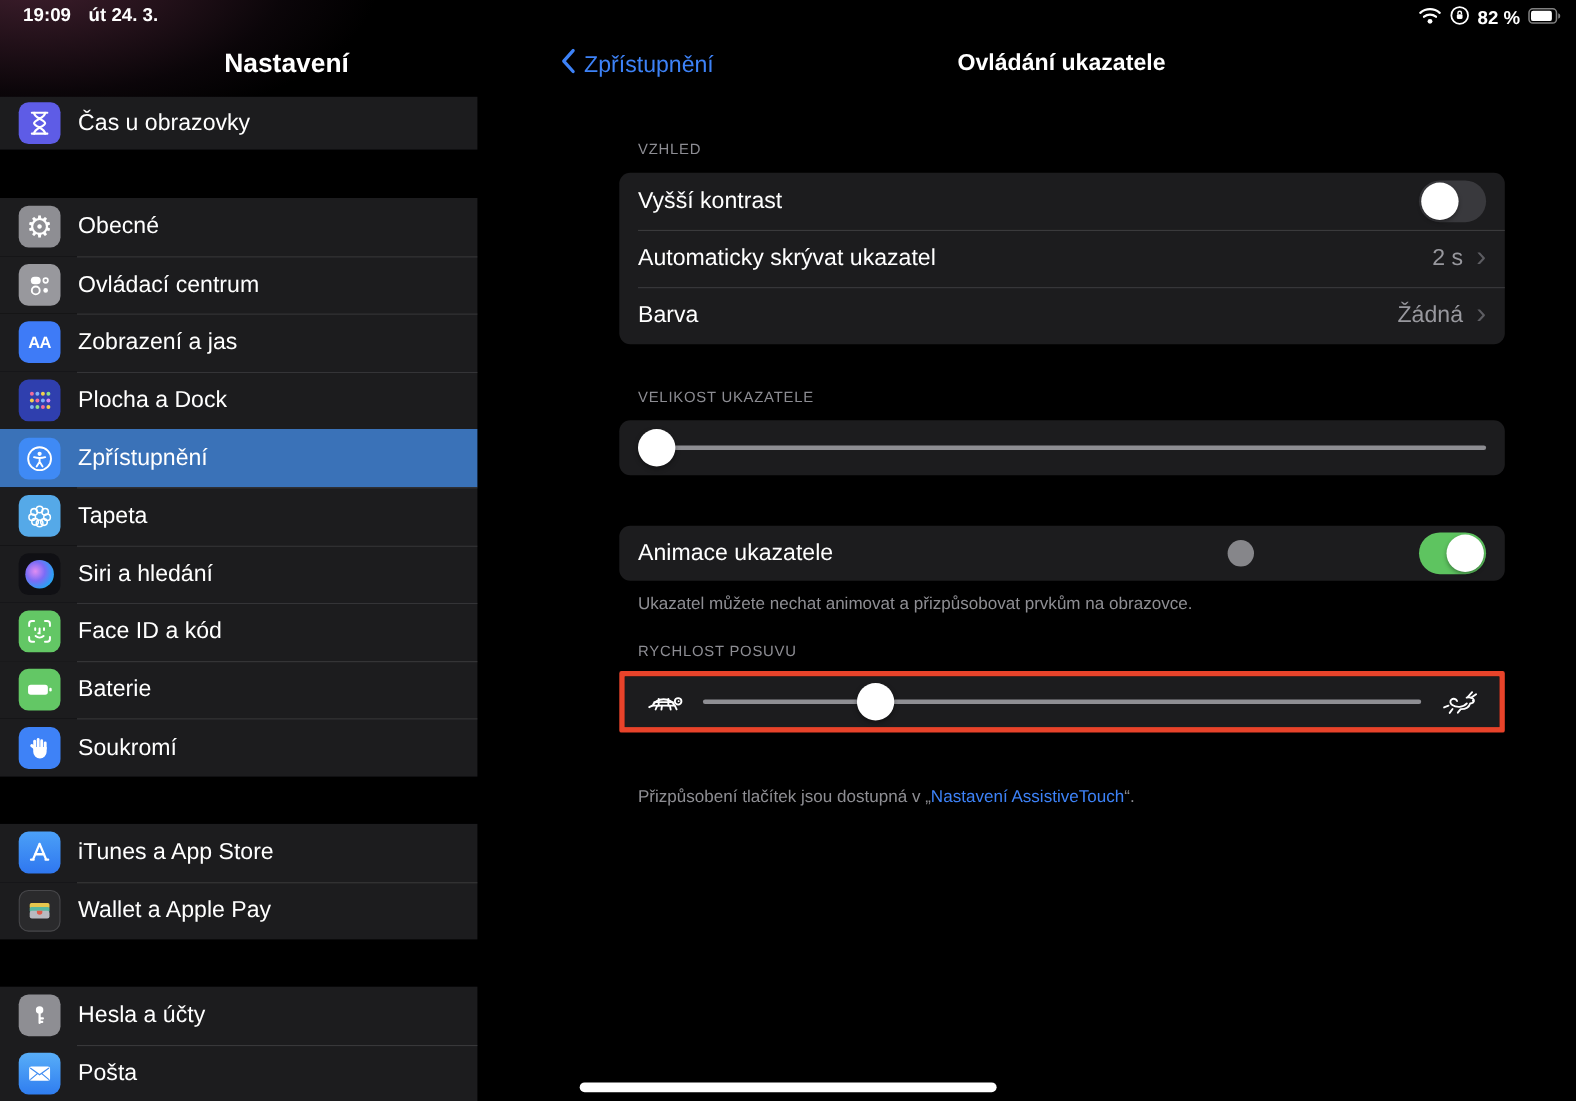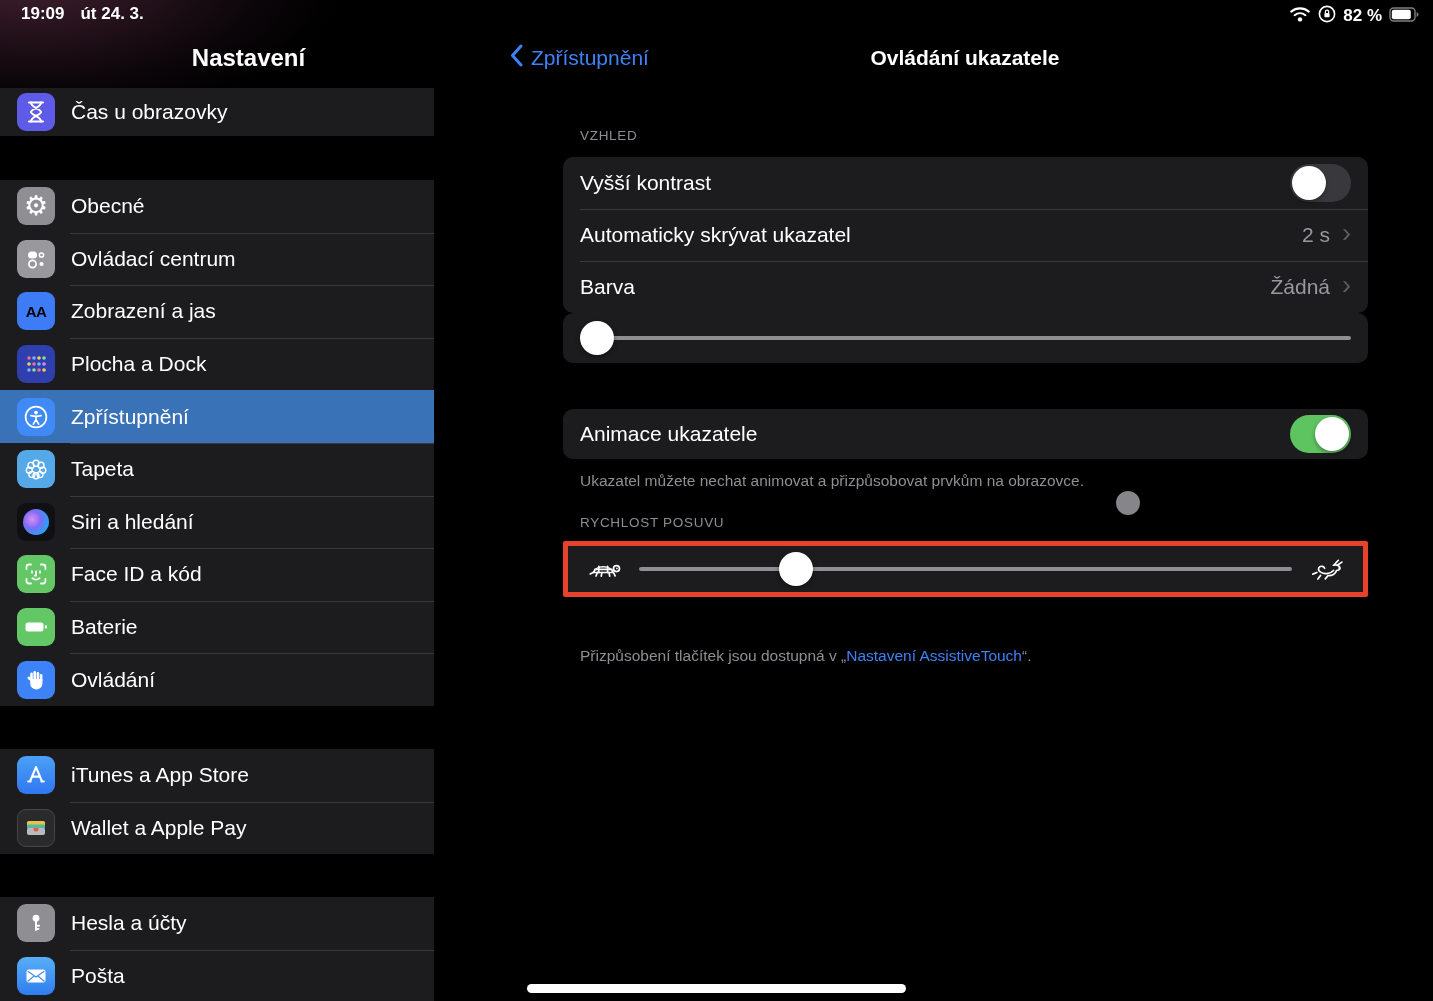--- a/index.html
+++ b/index.html
@@ -13,7 +13,7 @@
   .status-left { position:absolute; left:21px; top:4px; color:#fff; font-size:17px; z-index:3; }
   .status-left .time { font-weight:700; margin-right:16px; }
   .status-left .date { font-weight:600; }
-  .sidebar-title { position:absolute; left:0; top:44px; width:497px; text-align:center;
+  .sidebar-title { position:absolute; left:12px; top:44px; width:497px; text-align:center;
     color:#fff; font-size:24px; font-weight:700; z-index:3; }
 
   .srows { position:absolute; left:0; top:88px; width:434px; z-index:2; }

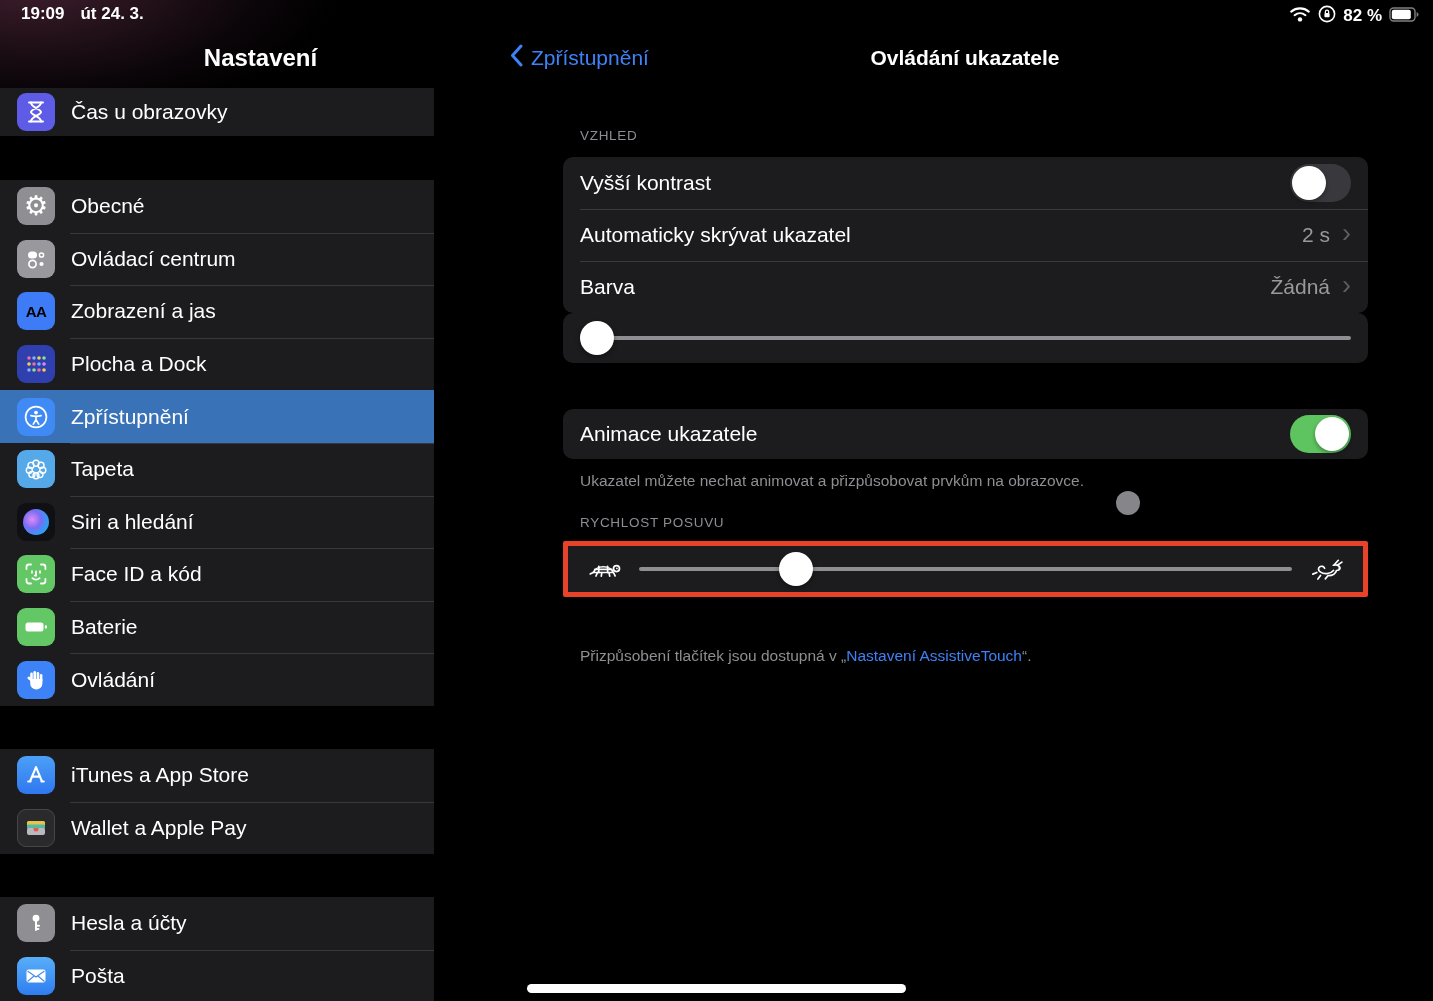--- a/index.html
+++ b/index.html
@@ -27,7 +27,7 @@
   .tile { width:38px; height:38px; border-radius:9px; margin-left:17px; flex:0 0 auto;
     display:flex; align-items:center; justify-content:center; color:#fff; overflow:hidden; }
   .slabel { color:#fff; font-size:21px; margin-left:16px; white-space:nowrap; }
-  .aa-glyph { font-size:15px; font-weight:700; letter-spacing:-.5px; color:#000000; }
+  .aa-glyph { font-size:15px; font-weight:700; letter-spacing:-.5px; color:#ffffff; }
   .gear-glyph { font-size:27px; line-height:1; color:#fff; }
   .siri-orb { width:26px; height:26px; border-radius:50%;
     background:radial-gradient(circle at 35% 40%, #e08df2 0%, #7b6cf6 38%, #2f9df5 70%, #17c8dd 100%); filter:blur(.4px); }

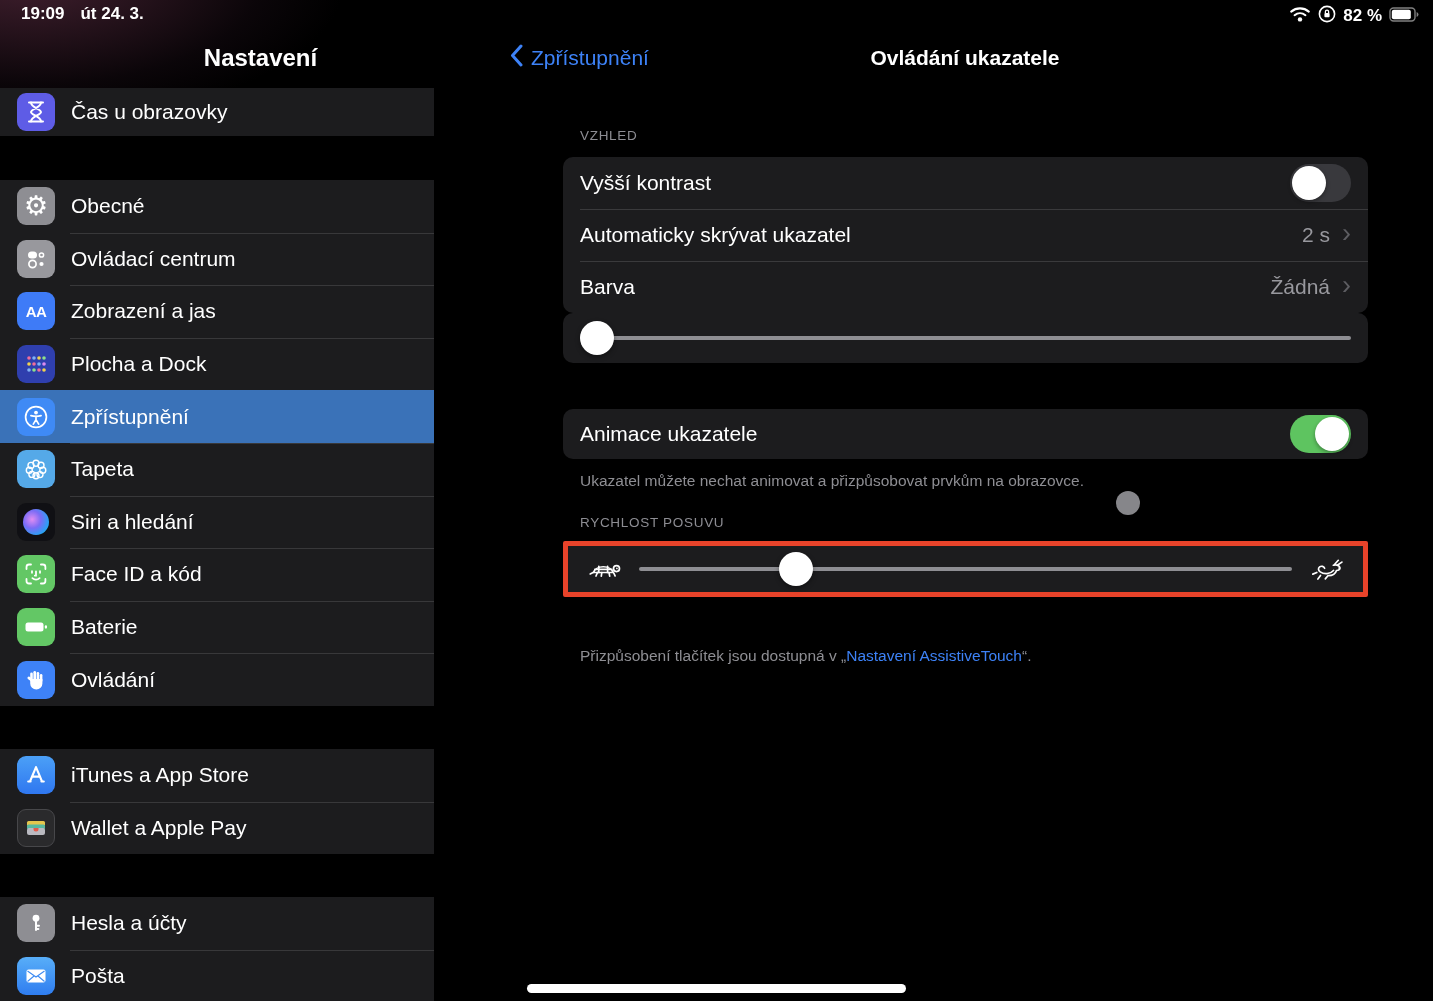--- a/index.html
+++ b/index.html
@@ -319,6 +319,7 @@
       </div>
     </div>
 
+    <div class="sec-label" style="margin-top:40px;margin-bottom:9px">VELIKOST UKAZATELE</div>
     <div class="card slider-card">
       <div class="slider">
         <div class="track"></div>

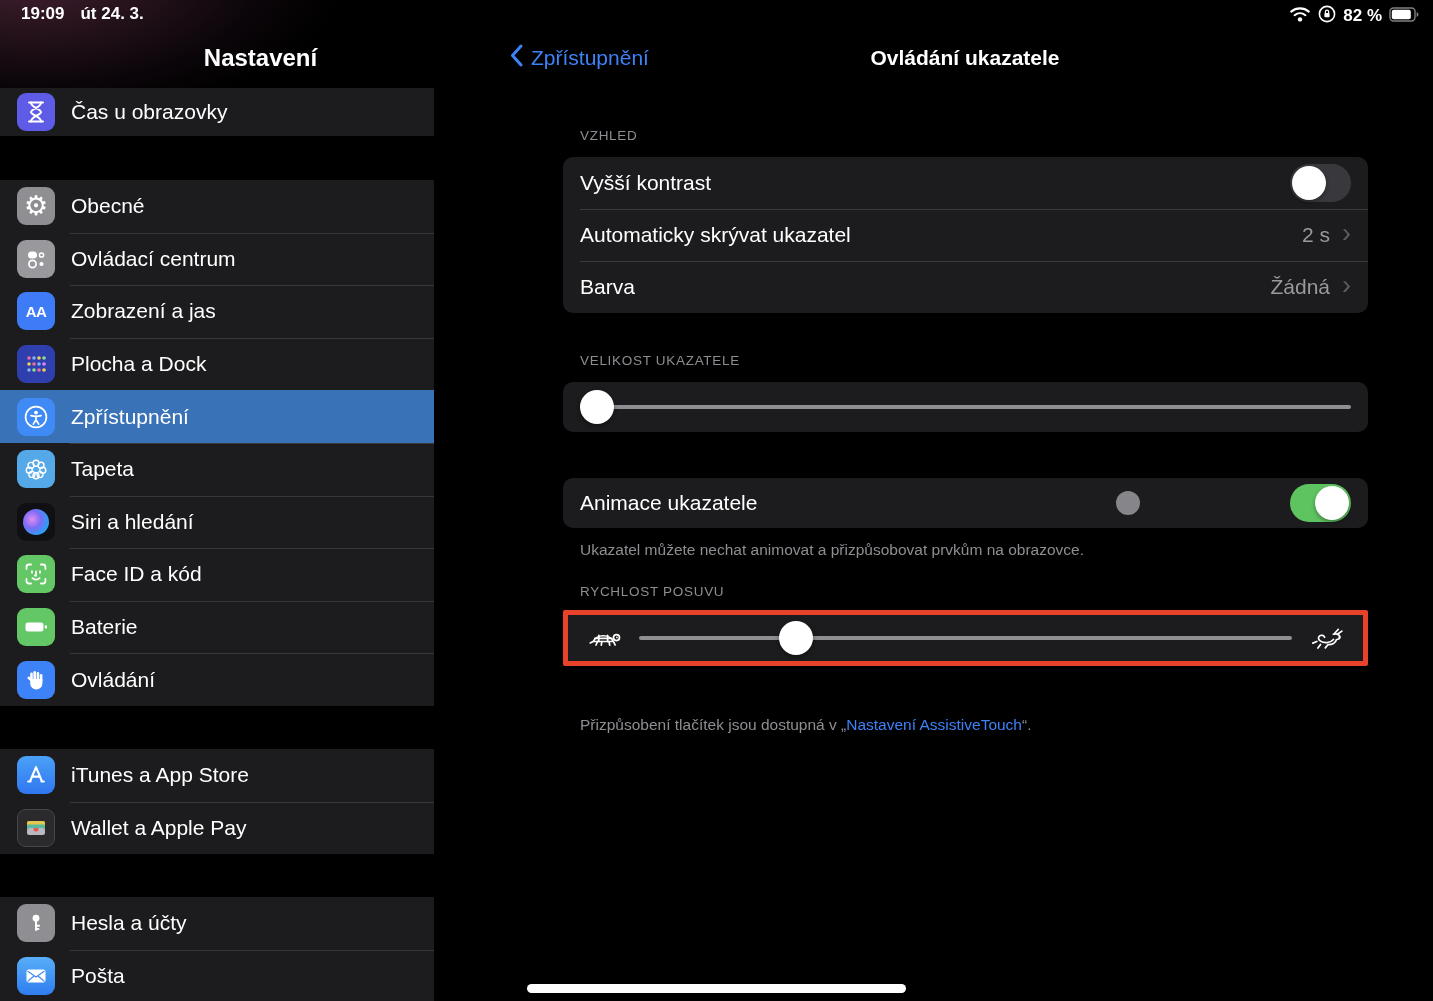--- a/index.html
+++ b/index.html
@@ -217,7 +217,7 @@
             </g>
           </svg>
       </span>
-      <span class="slabel">Ovládání</span>
+      <span class="slabel">Soukromí</span>
     </div>
     <div class="sgap2"></div>
 

